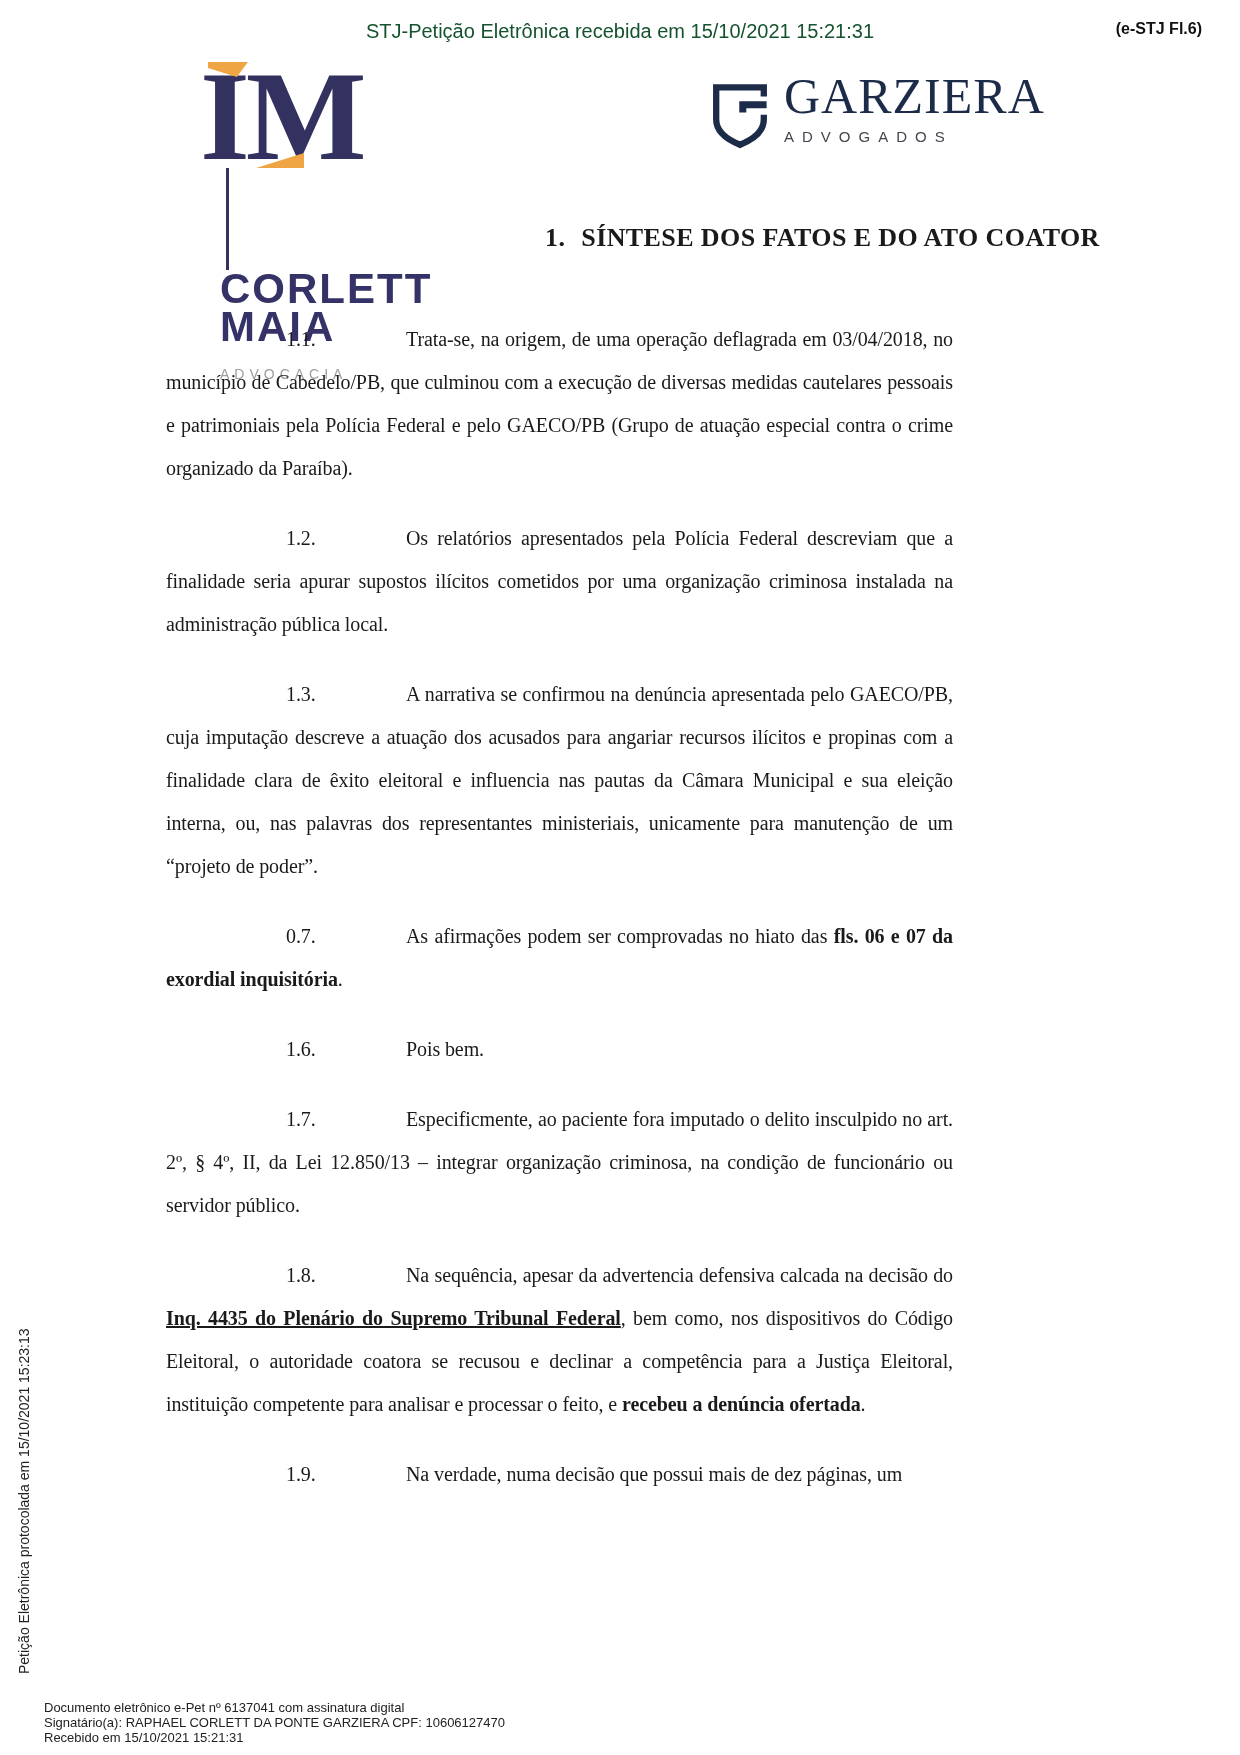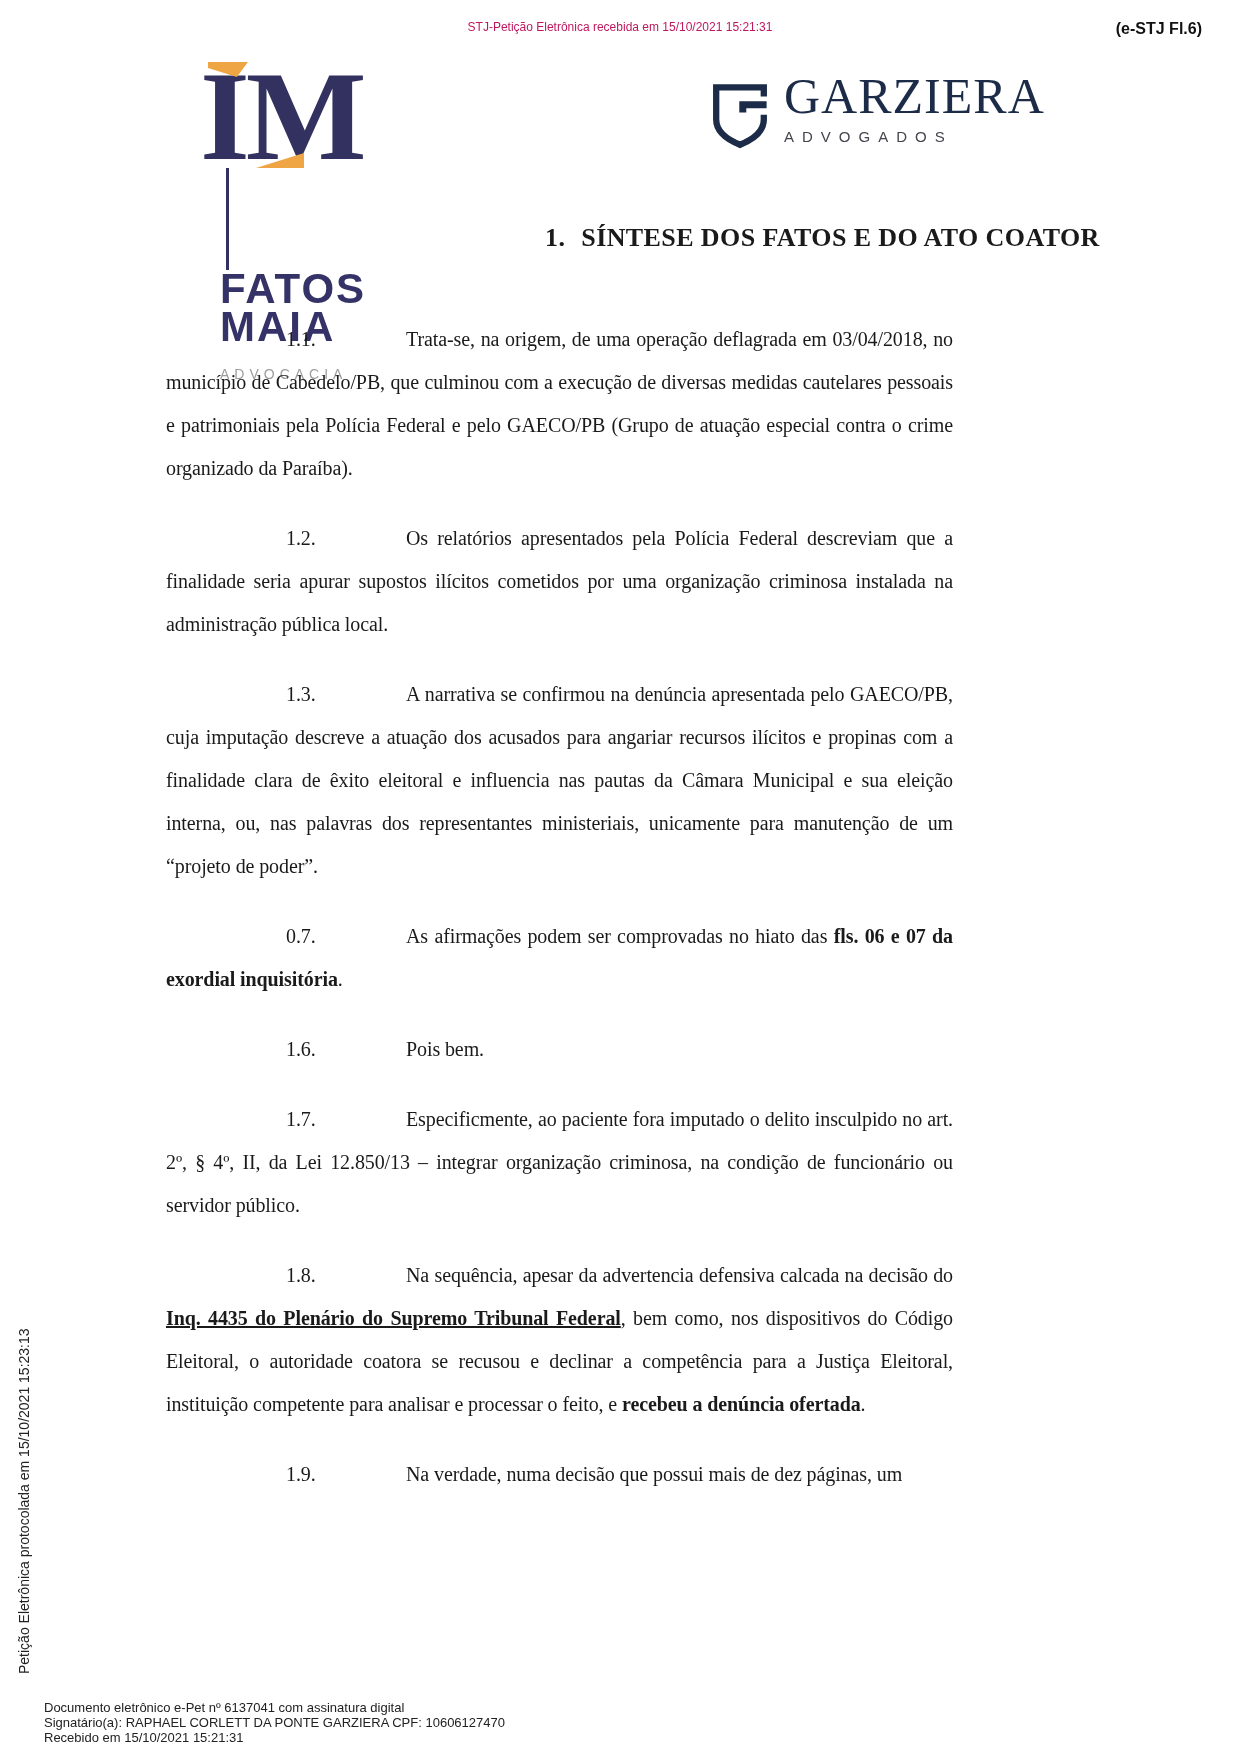--- a/index.html
+++ b/index.html
@@ -12,7 +12,7 @@
   
   .hdr-center{
     position:absolute;top:20px;left:0;width:100%;text-align:center;
-    font-family:"Liberation Sans","DejaVu Sans",sans-serif;font-size:12px;color:#be185d;
+    font-family:"Liberation Sans","DejaVu Sans",sans-serif;font-size:20px;color:#14532d;
   }
   .hdr-right{
     position:absolute;top:20px;right:38px;

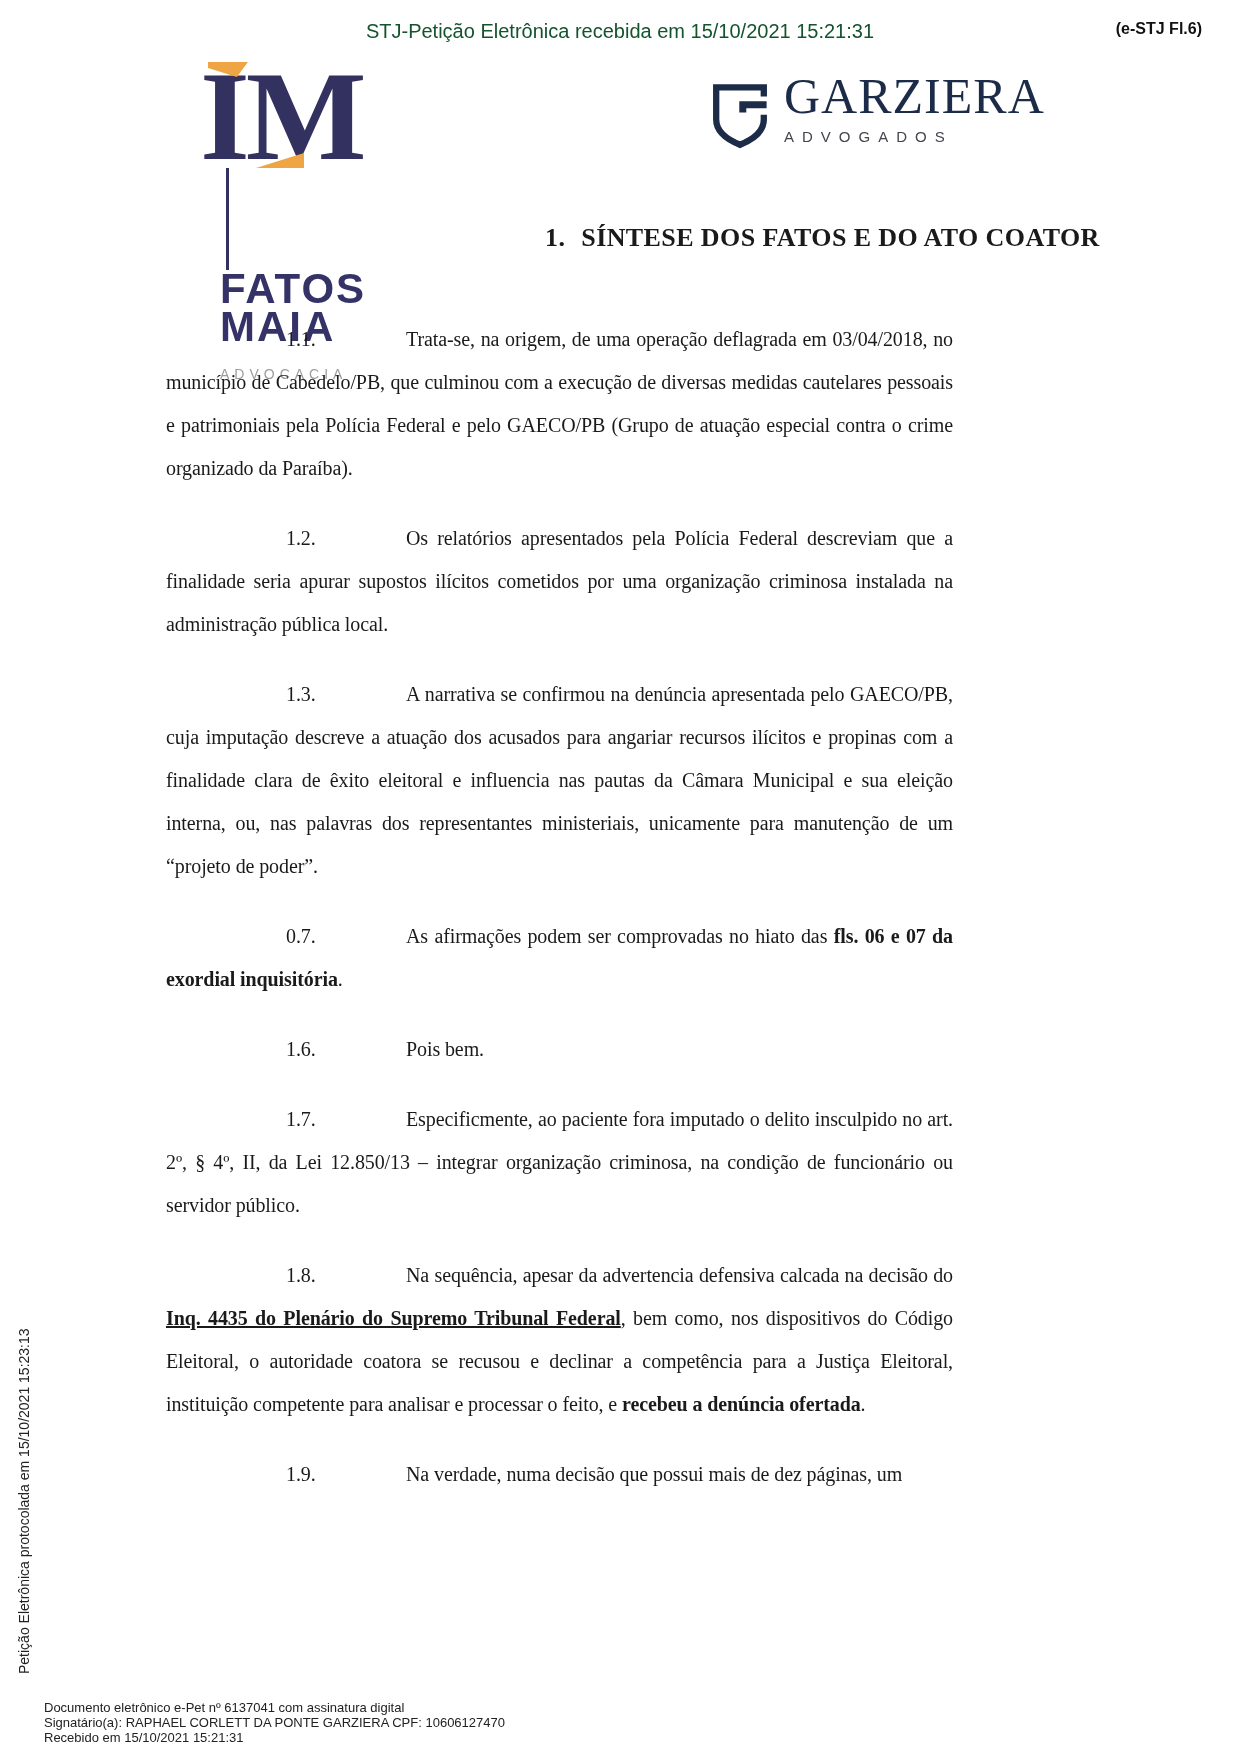--- a/index.html
+++ b/index.html
@@ -81,7 +81,7 @@
       </div>
       <div class="im-divider"></div>
       <div class="im-names">
-        <div class="im-name">FATOS</div>
+        <div class="im-name">CORLETT</div>
         <div class="im-name">MAIA</div>
         <div class="im-sub">ADVOCACIA</div>
       </div>

